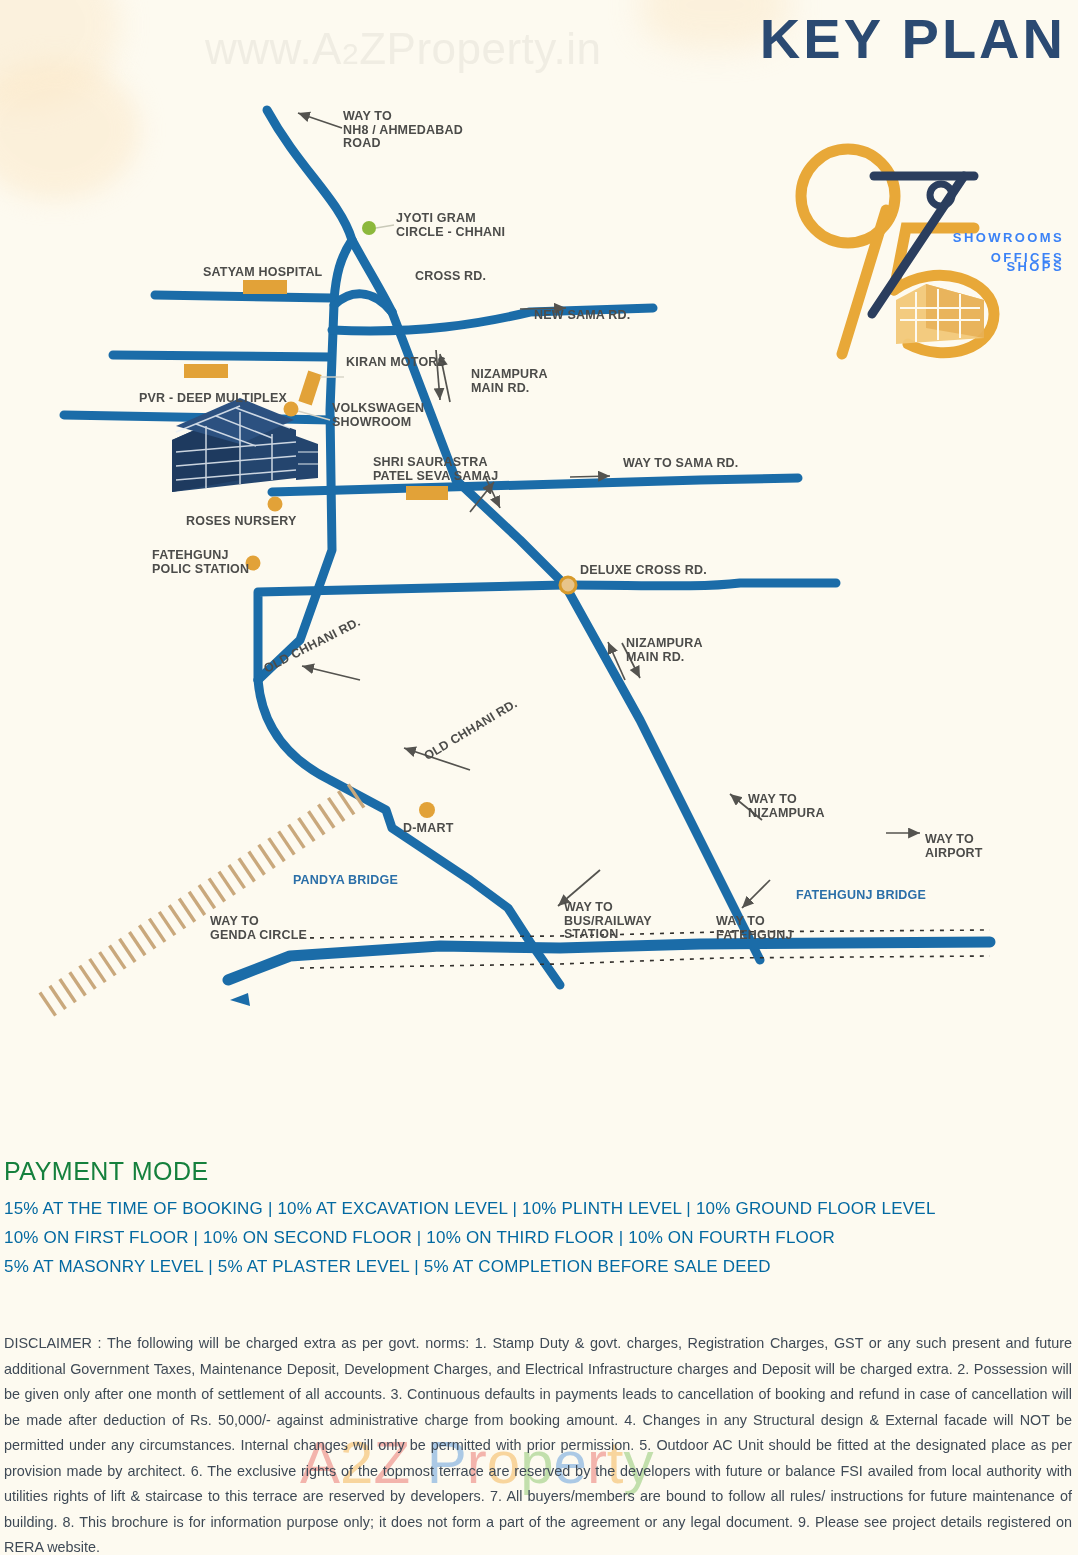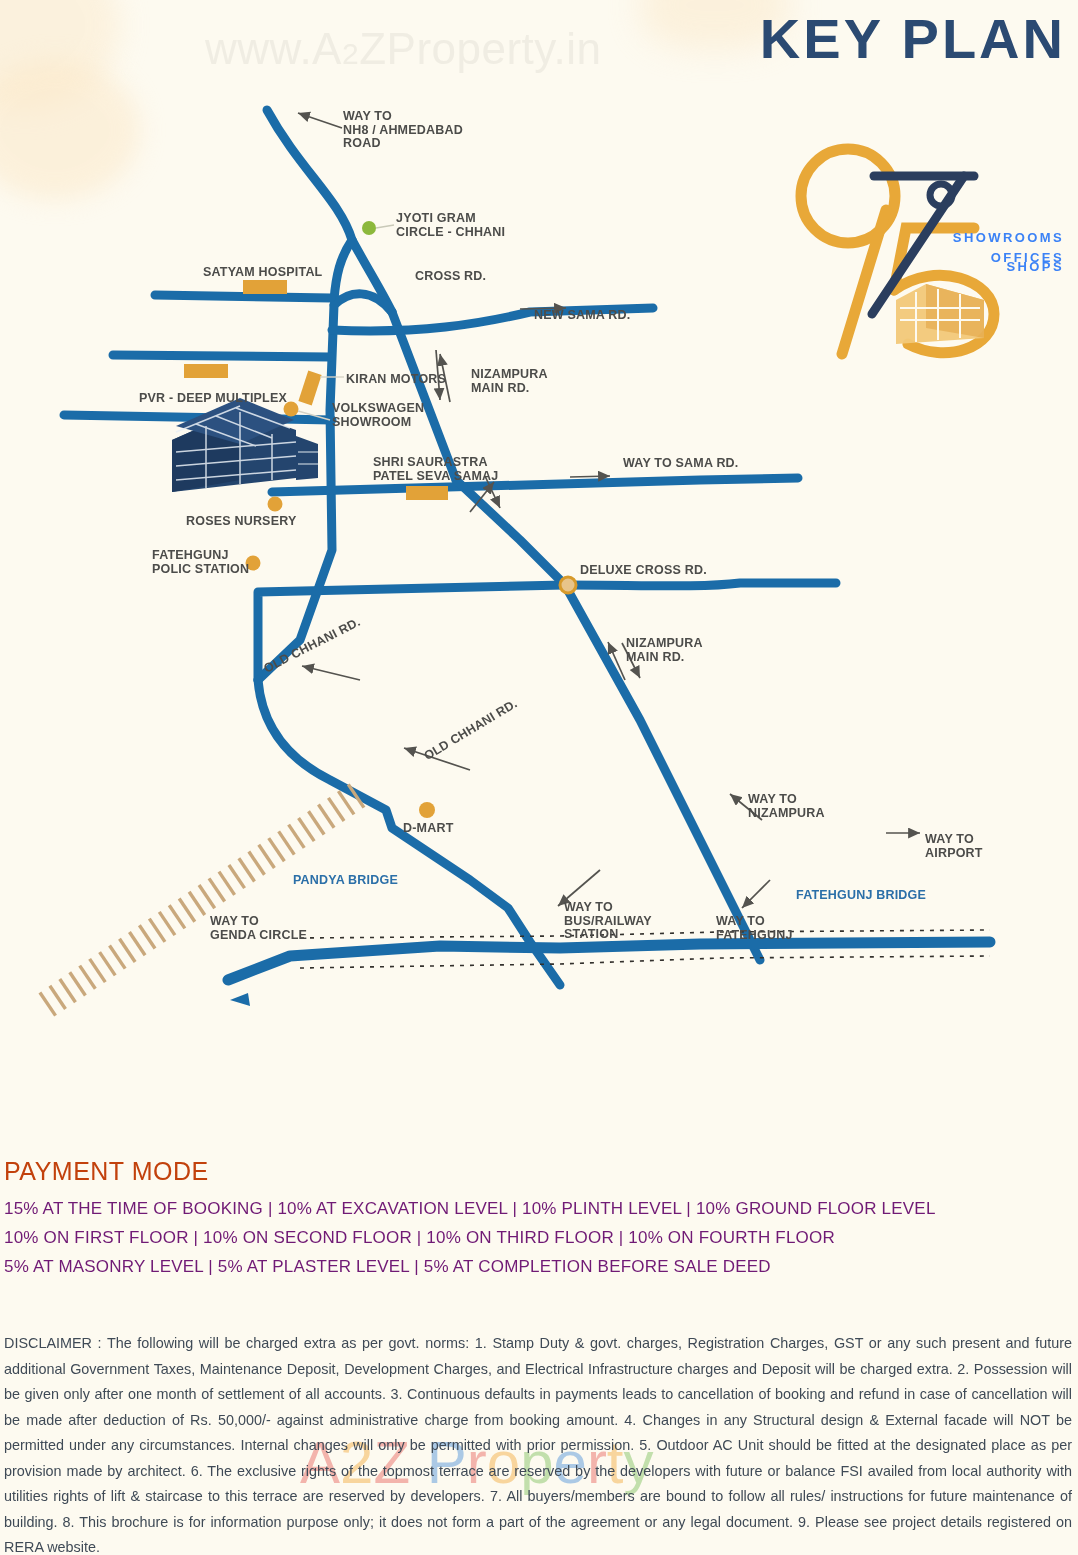--- a/index.html
+++ b/index.html
@@ -269,7 +269,7 @@
     <div class="maplabel" style="left: 415px; top: 190px;">CROSS RD.</div>
     <div class="maplabel" style="left: 534px; top: 219px; margin-top: 10px;">NEW SAMA RD.</div>
     <div class="maplabel" style="left: 139px; top: 299px; margin-top: 13px;">PVR - DEEP MULTIPLEX</div>
-    <div class="maplabel" style="left: 346px; top: 293px;">KIRAN MOTORS</div>
+    <div class="maplabel" style="left: 346px; top: 276px;">KIRAN MOTORS</div>
     <div class="maplabel" style="left: 471px; top: 288px;">NIZAMPURA
 MAIN RD.</div>
     <div class="maplabel" style="left: 332px; top: 322px;">VOLKSWAGEN

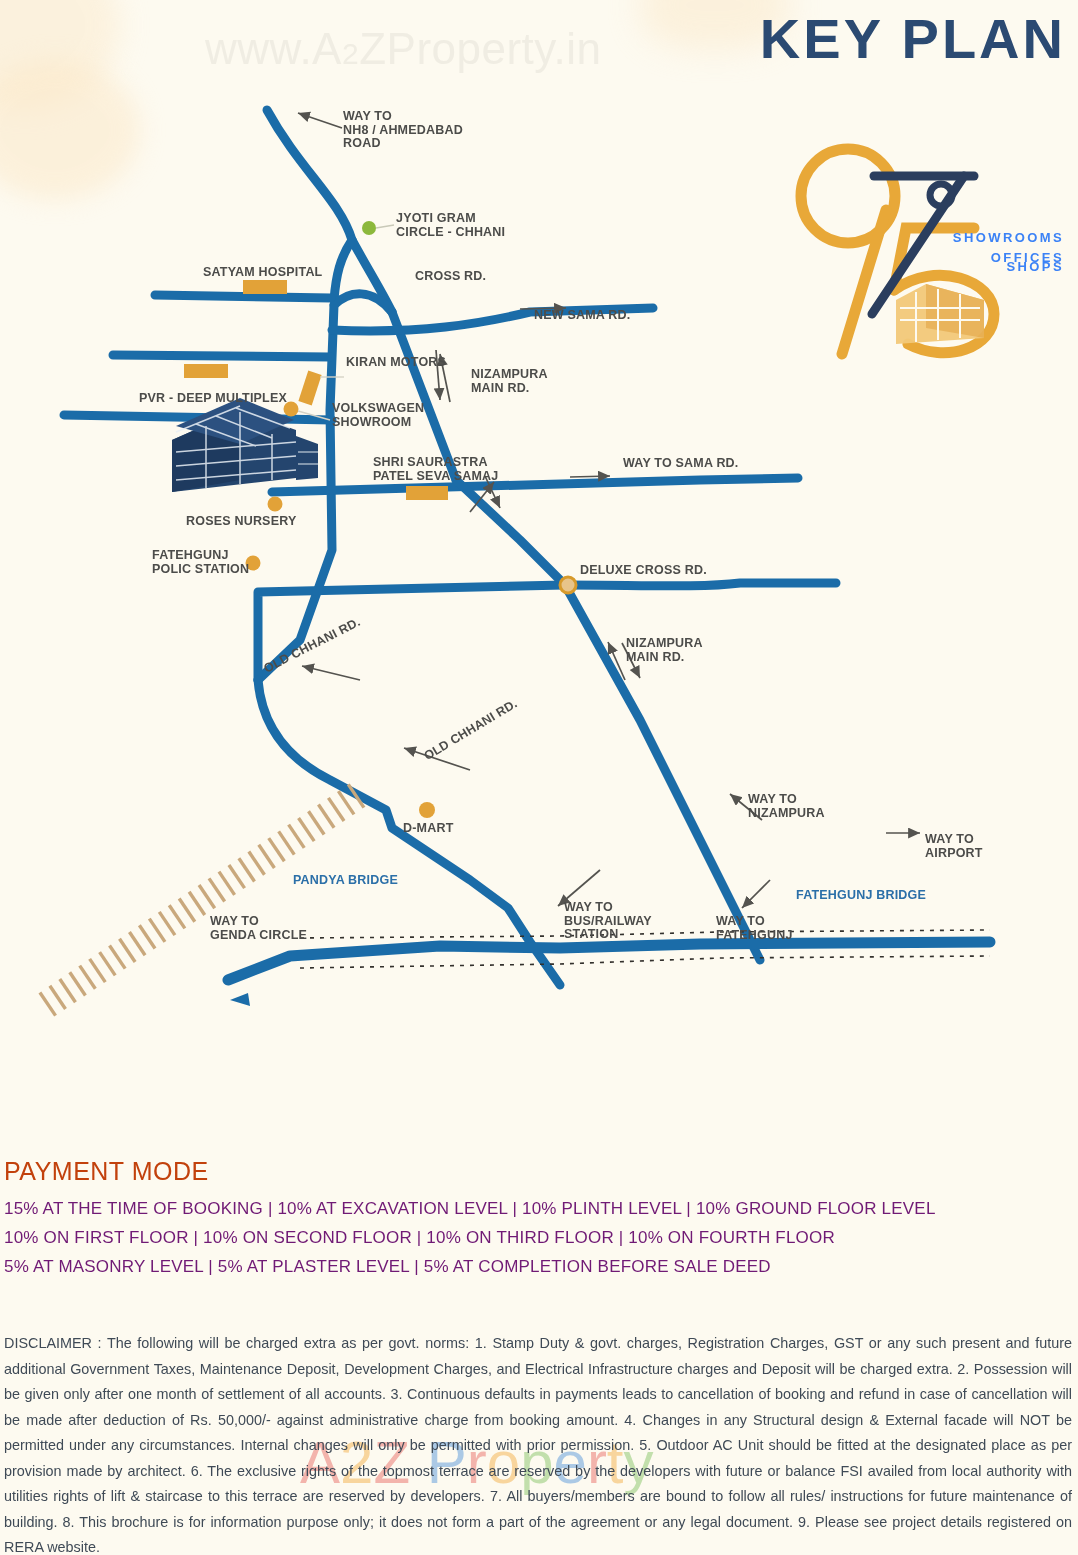--- a/index.html
+++ b/index.html
@@ -53,7 +53,7 @@
 
   
   #payment-title{
-    position:absolute;left:4px;top:1157px;font-size:25px;color:#c2410c;
+    position:absolute;left:4px;top:1157px;font-size:25px;color:#15803d;
     letter-spacing:.5px;font-family:"Liberation Sans",sans-serif;
   }
   .payment-line{

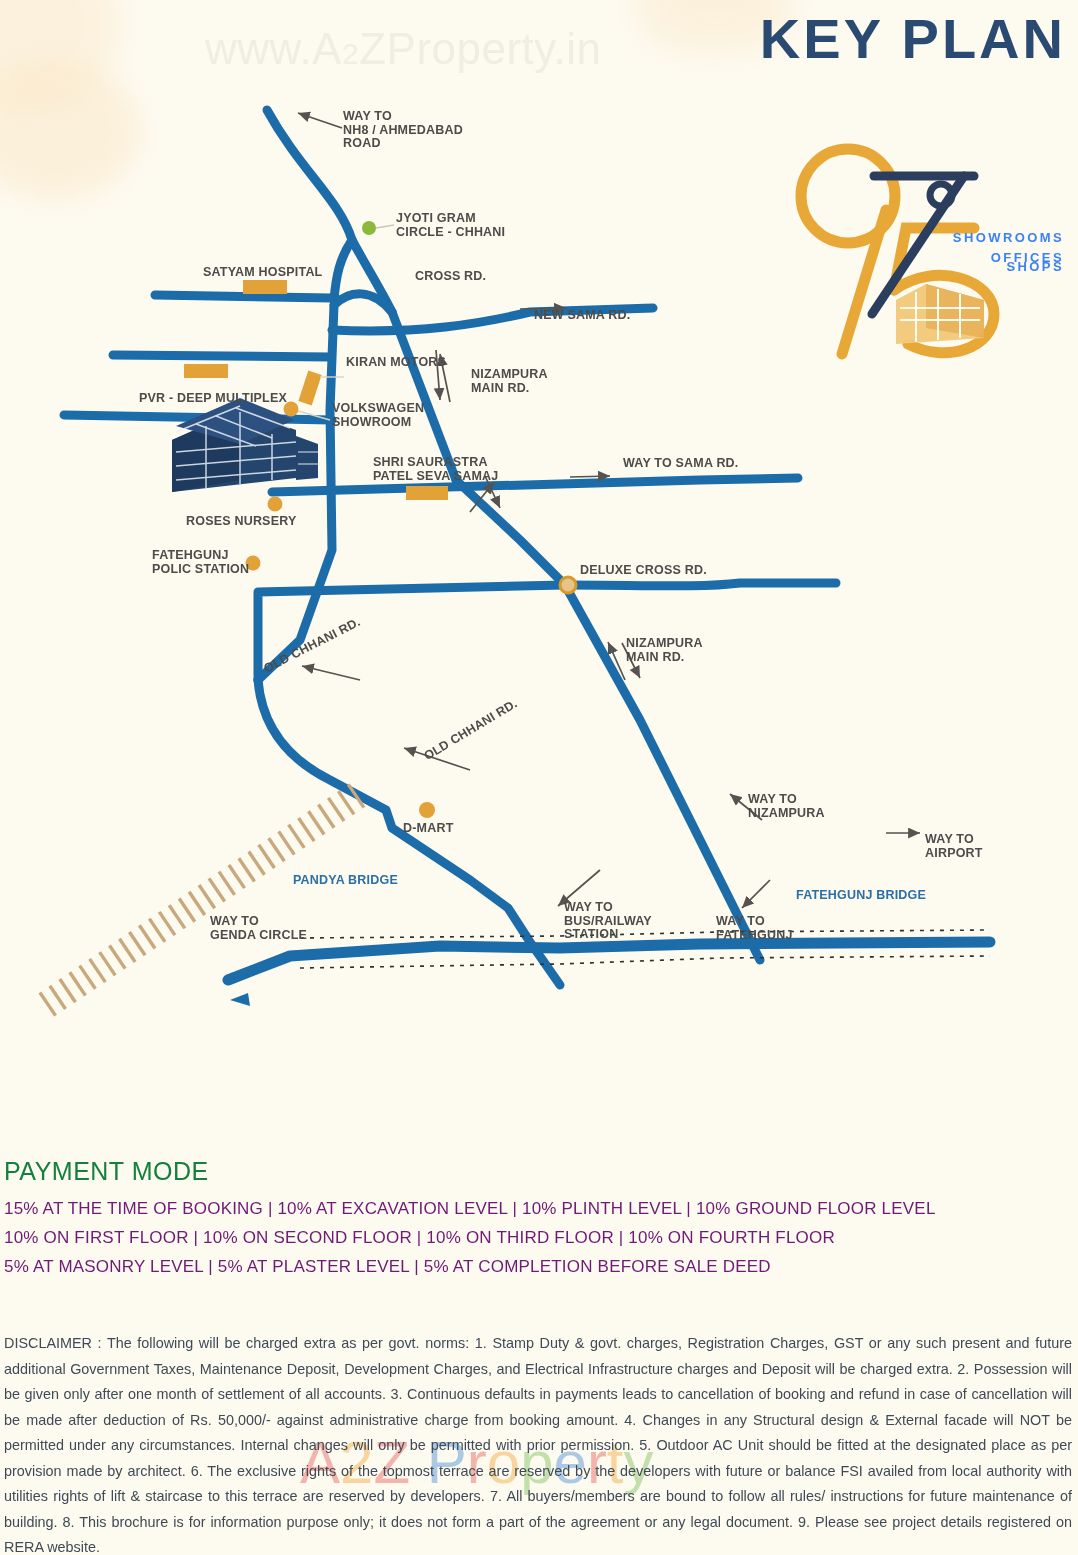--- a/index.html
+++ b/index.html
@@ -57,7 +57,7 @@
     letter-spacing:.5px;font-family:"Liberation Sans",sans-serif;
   }
   .payment-line{
-    position:absolute;left:4px;font-size:17px;color:#701a75;letter-spacing:.2px;
+    position:absolute;left:4px;font-size:17px;color:#0369a1;letter-spacing:.2px;
     font-family:"Liberation Sans",sans-serif;white-space:nowrap;
   }
   #pay-1{top:1199px;}

